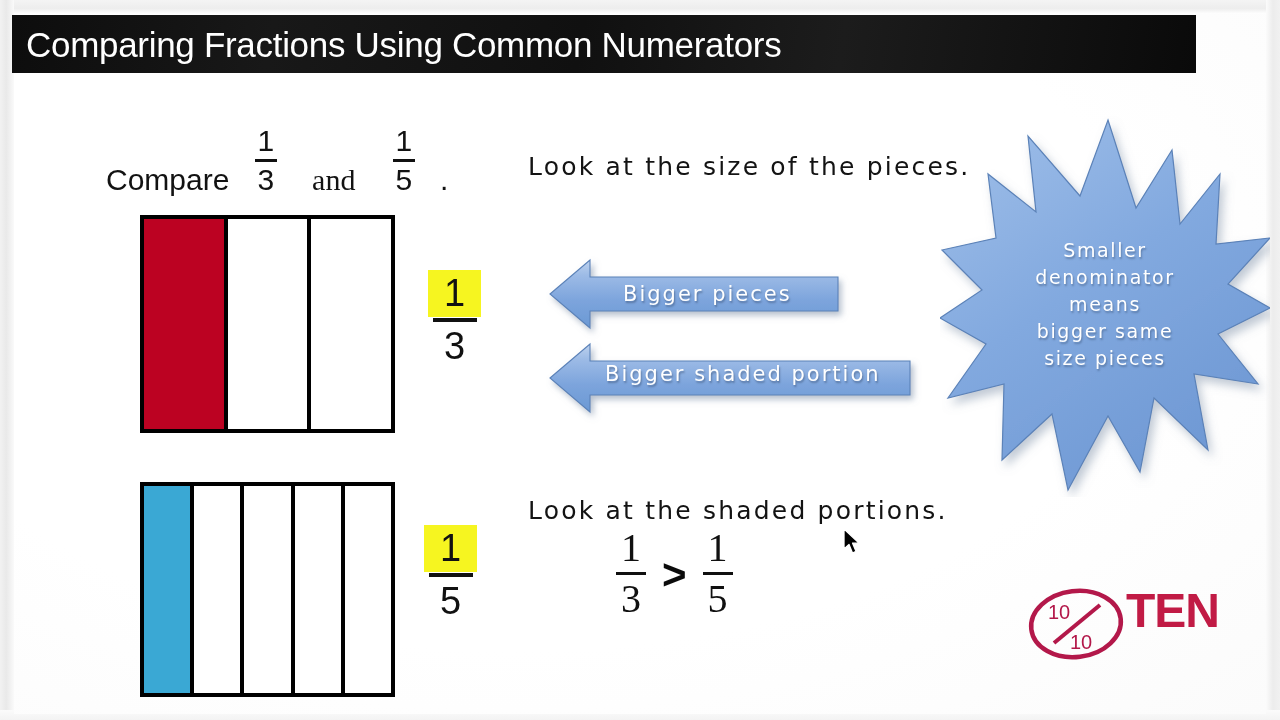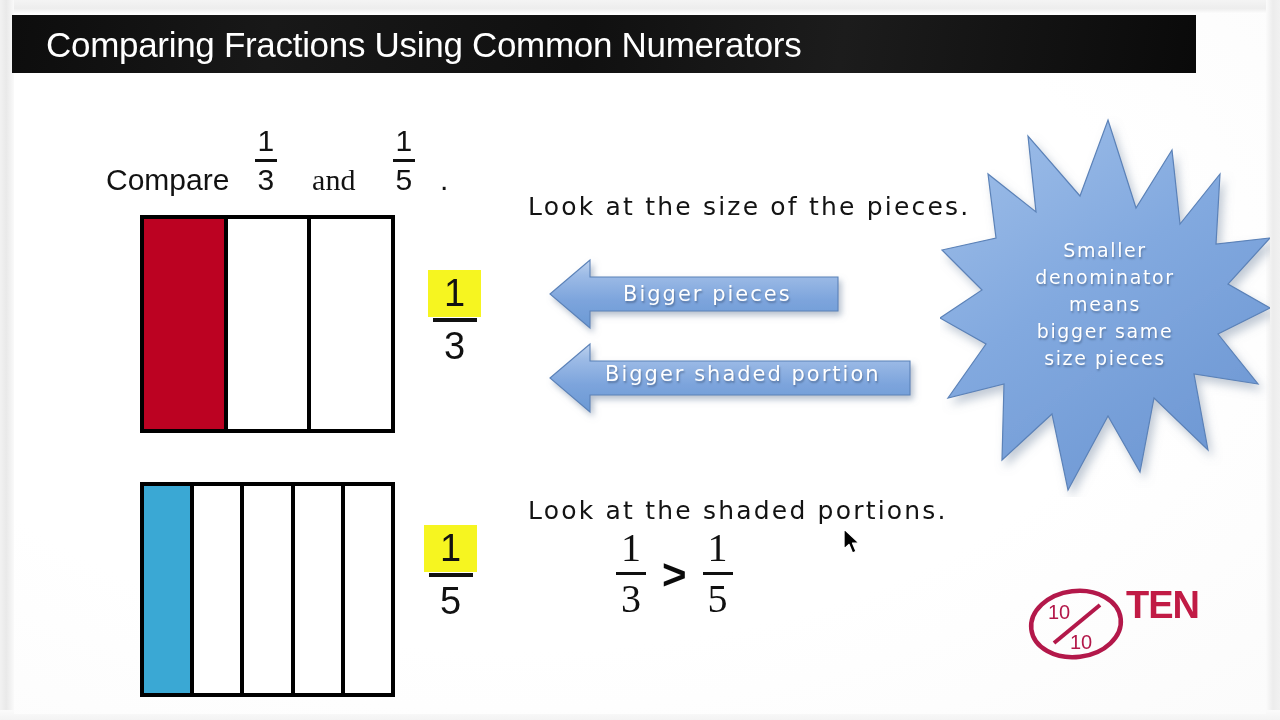--- a/index.html
+++ b/index.html
@@ -59,7 +59,7 @@
   }
   #title-text {
     position: absolute;
-    left: 34px;
+    left: 14px;
     top: 10px;
     color: #ffffff;
     font-size: 35px;

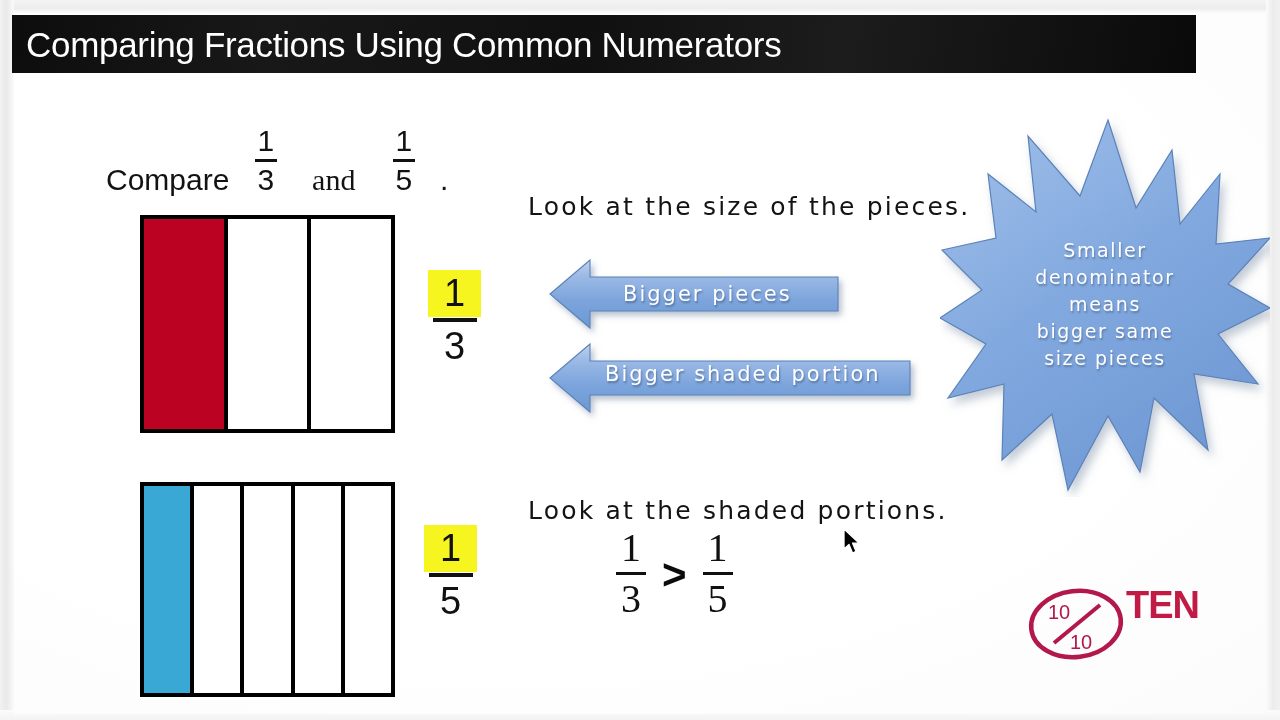--- a/index.html
+++ b/index.html
@@ -159,7 +159,7 @@
     white-space: nowrap;
     font-weight: 400;
   }
-  #hw-size-pieces { left: 528px; top: 152px; margin-top: 40px; }
+  #hw-size-pieces { left: 528px; top: 152px; }
   #hw-shaded-portions { left: 528px; top: 452px; margin-top: 44px; }
 
   

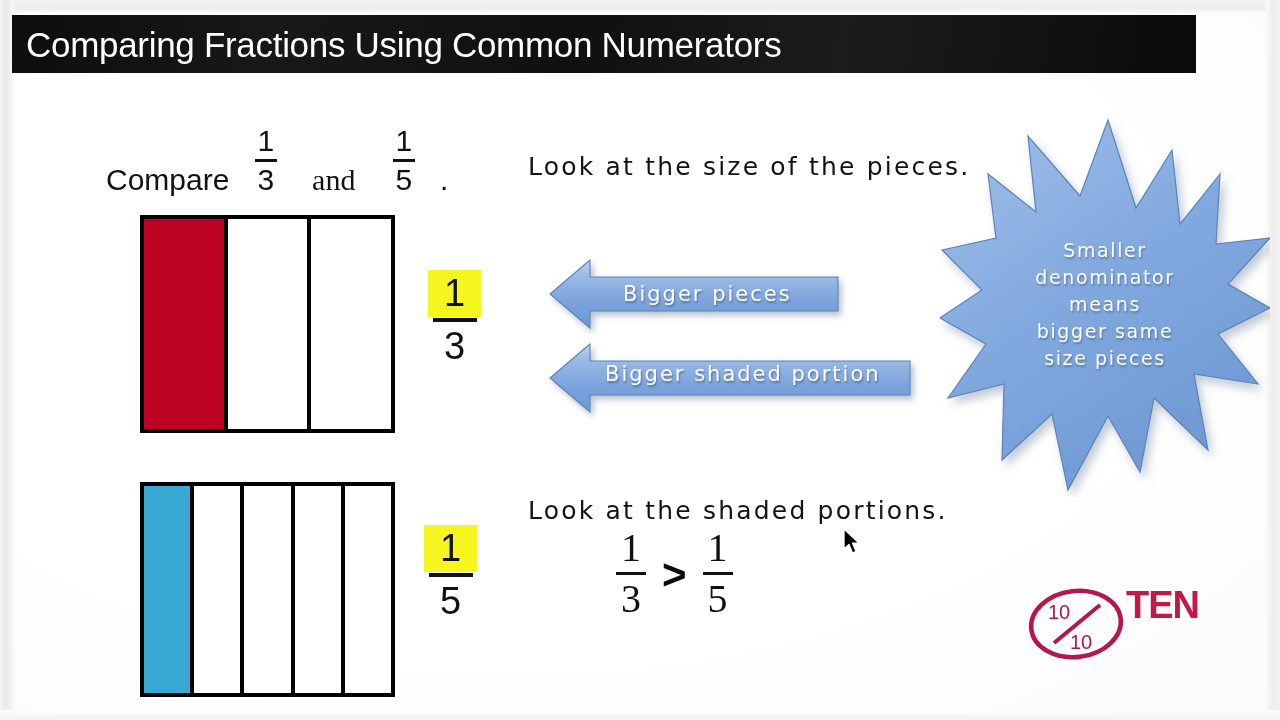--- a/index.html
+++ b/index.html
@@ -241,7 +241,7 @@
   #logo-ten {
     font-family: "Liberation Sans", sans-serif;
     font-weight: bold;
-    font-size: 38px;
+    font-size: 48px;
     color: #c11b45;
     letter-spacing: -1px;
     line-height: 0.98;

